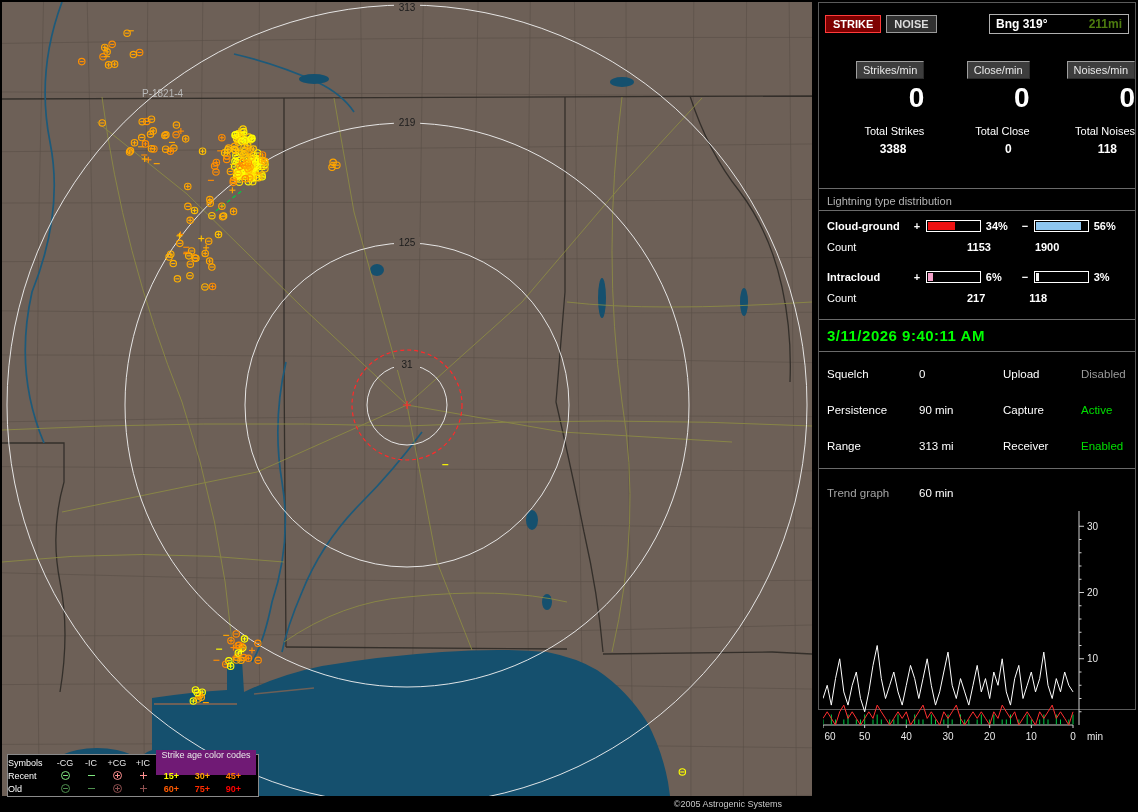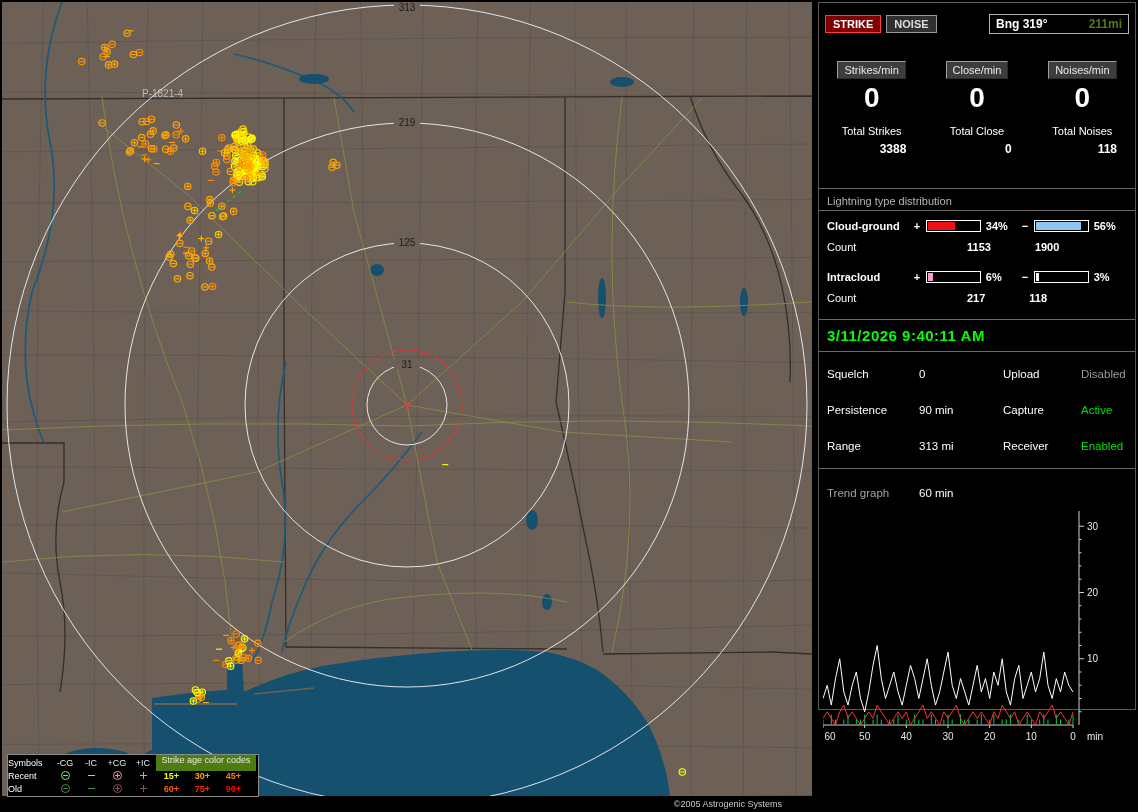--- a/index.html
+++ b/index.html
@@ -28,7 +28,7 @@
   .bearing{margin-left:auto;border:1px solid #b0b0b0;padding:2px 6px;display:flex;
     font-size:12px;font-weight:bold;min-width:126px;justify-content:space-between;background:#000;}
   .bearing .mi{color:#4d7c0f;}
-  .col3{display:grid;grid-template-columns:1fr 1fr 1fr;text-align:center;}
+  .col3{display:grid;grid-template-columns:1fr 1fr 1fr;text-align:right;}
   .rate-grid{margin-top:26px;}
   .rate-box{display:inline-block;font-size:11px;background:#3d3d3d;color:#e8e8e8;
     border:1px solid;border-color:#9f9f9f #2b2b2b #2b2b2b #9f9f9f;padding:2px 6px;cursor:pointer;}

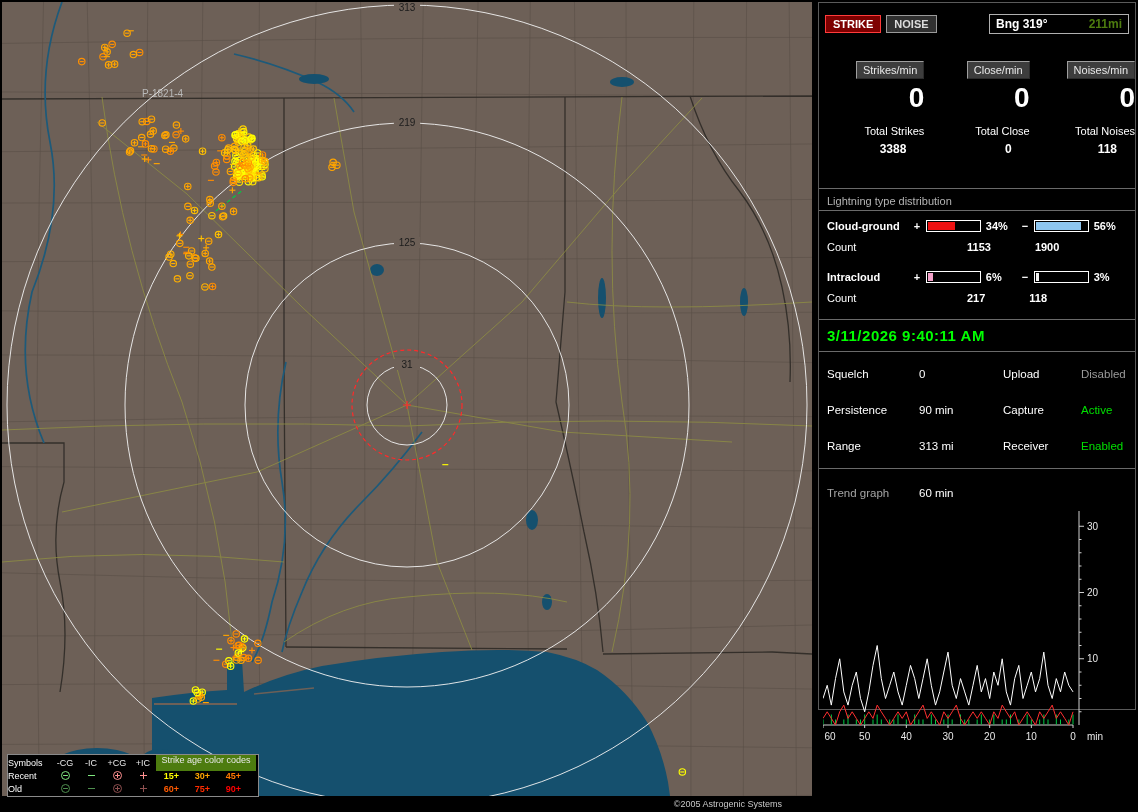--- a/index.html
+++ b/index.html
@@ -17,7 +17,7 @@
   .lg-sym{width:26px;text-align:center;display:flex;justify-content:center;align-items:center;}
   .lg-sym-h{width:26px;text-align:center;color:#e8e8e8;}
   .lg-age{width:31px;text-align:center;font-weight:bold;}
-  .lg-age-h{flex:1;background:#4d7c0f;text-align:center;height:16px;line-height:11px;color:#e8e8e8;margin-right:2px;}
+  .lg-age-h{flex:1;background:#701a75;text-align:center;height:25px;line-height:11px;color:#e8e8e8;margin-right:2px;}
   
   #side-panel{position:absolute;left:818px;top:2px;width:318px;height:708px;background:#000;
     border:1px solid #5a5a5a;box-sizing:border-box;color:#fff;}

